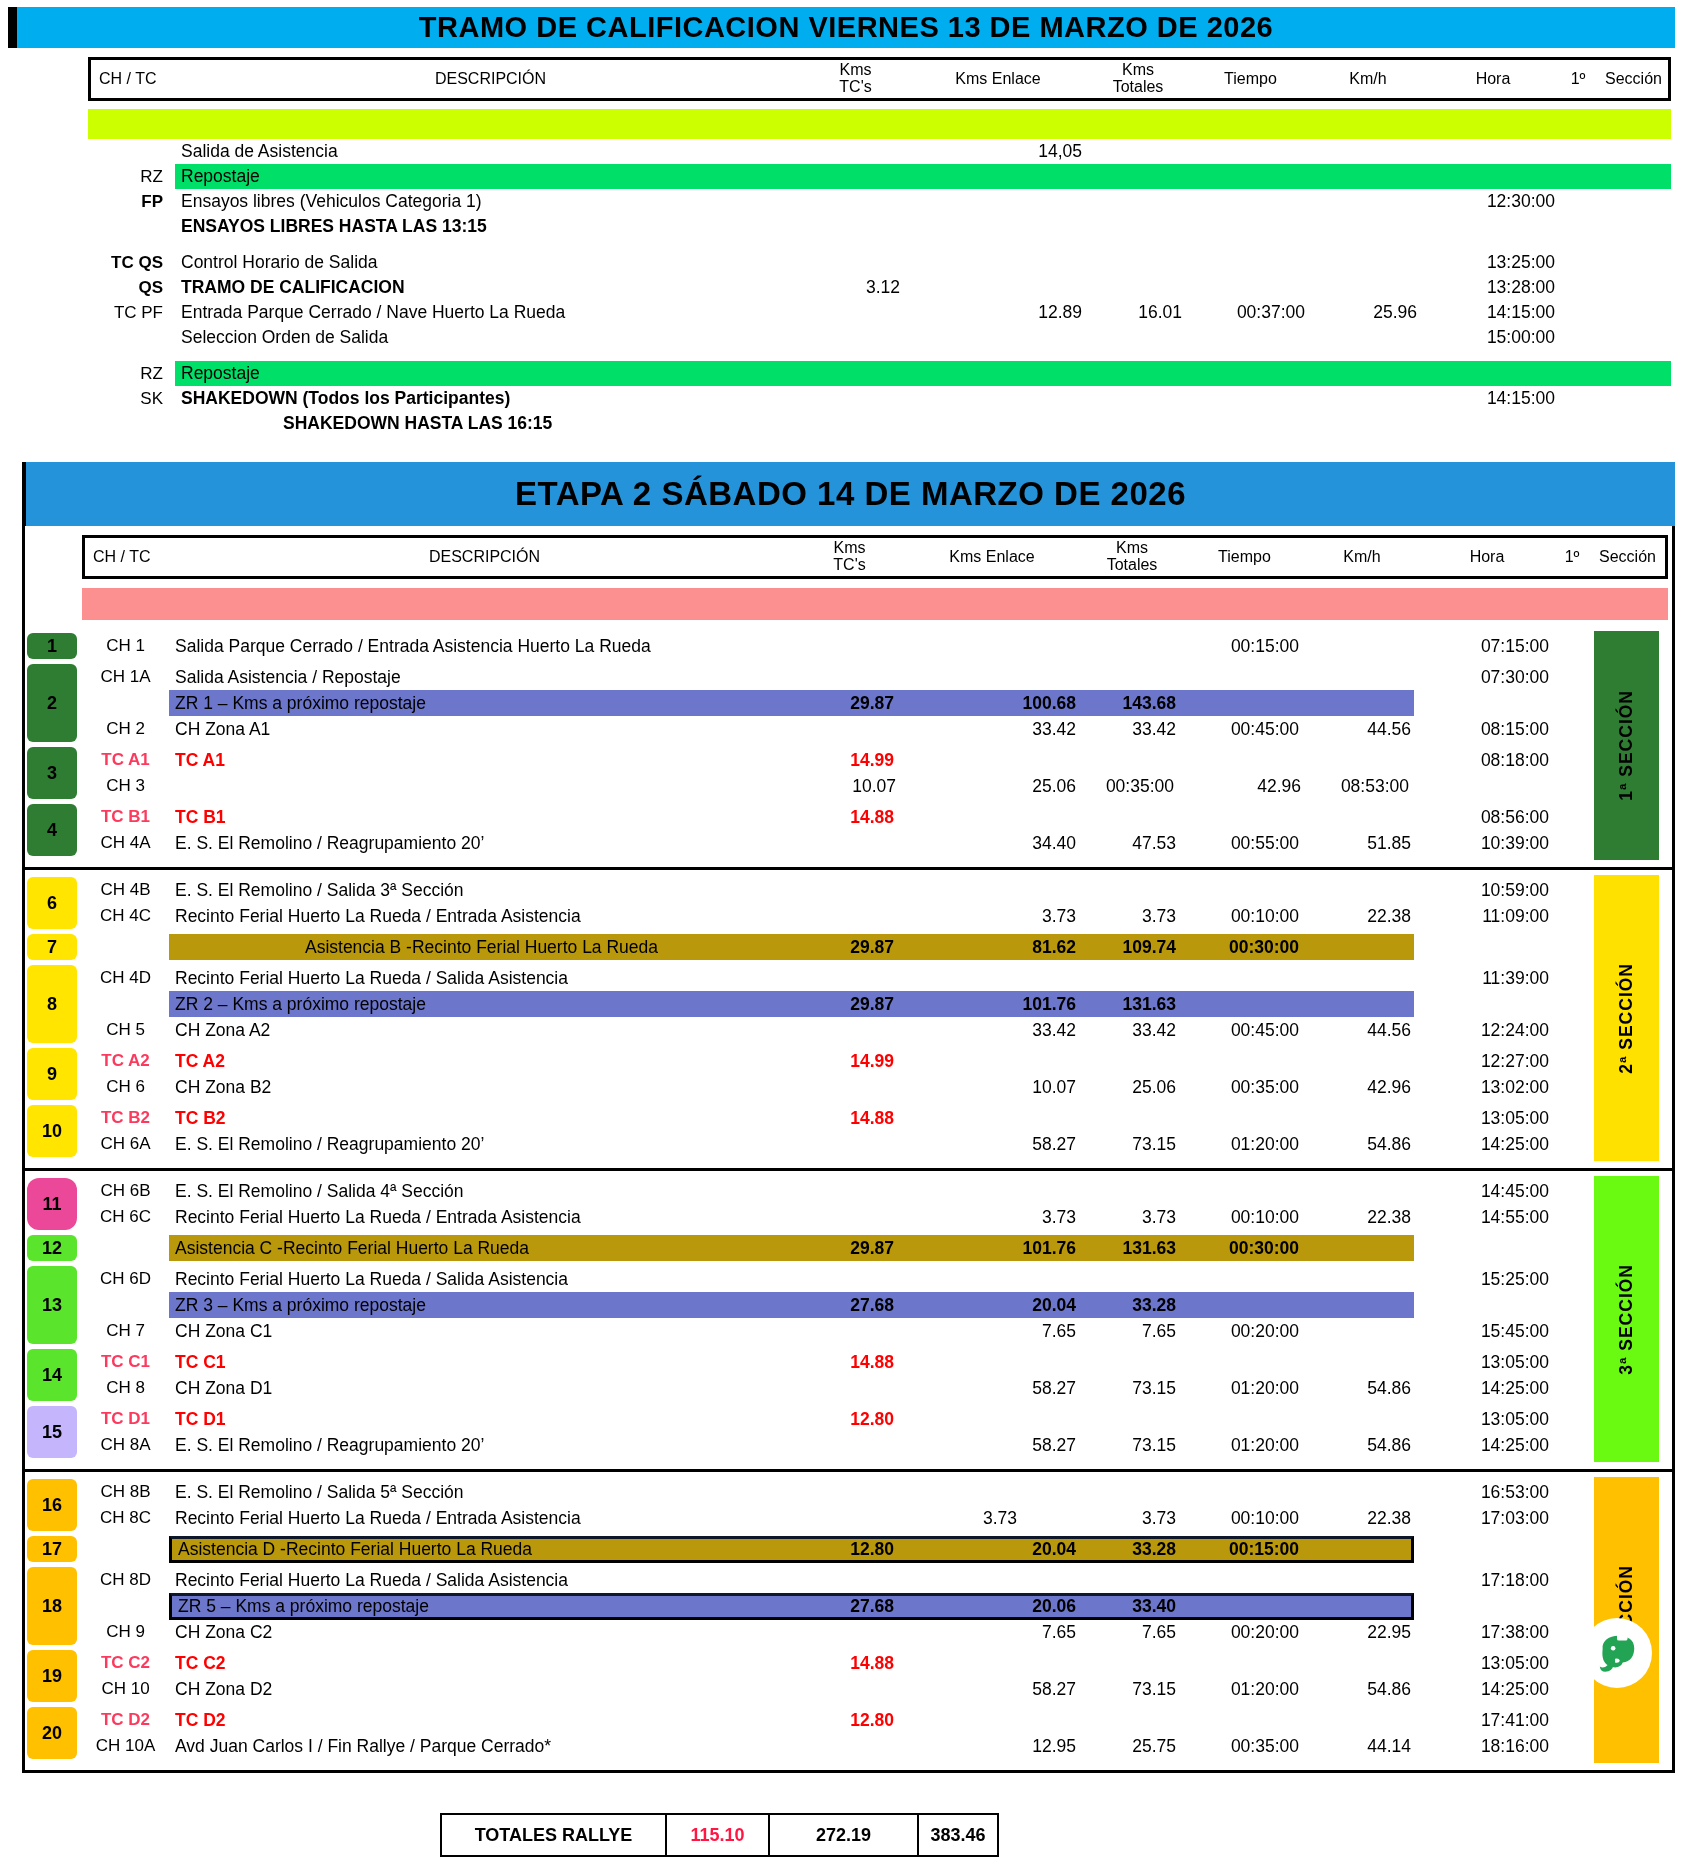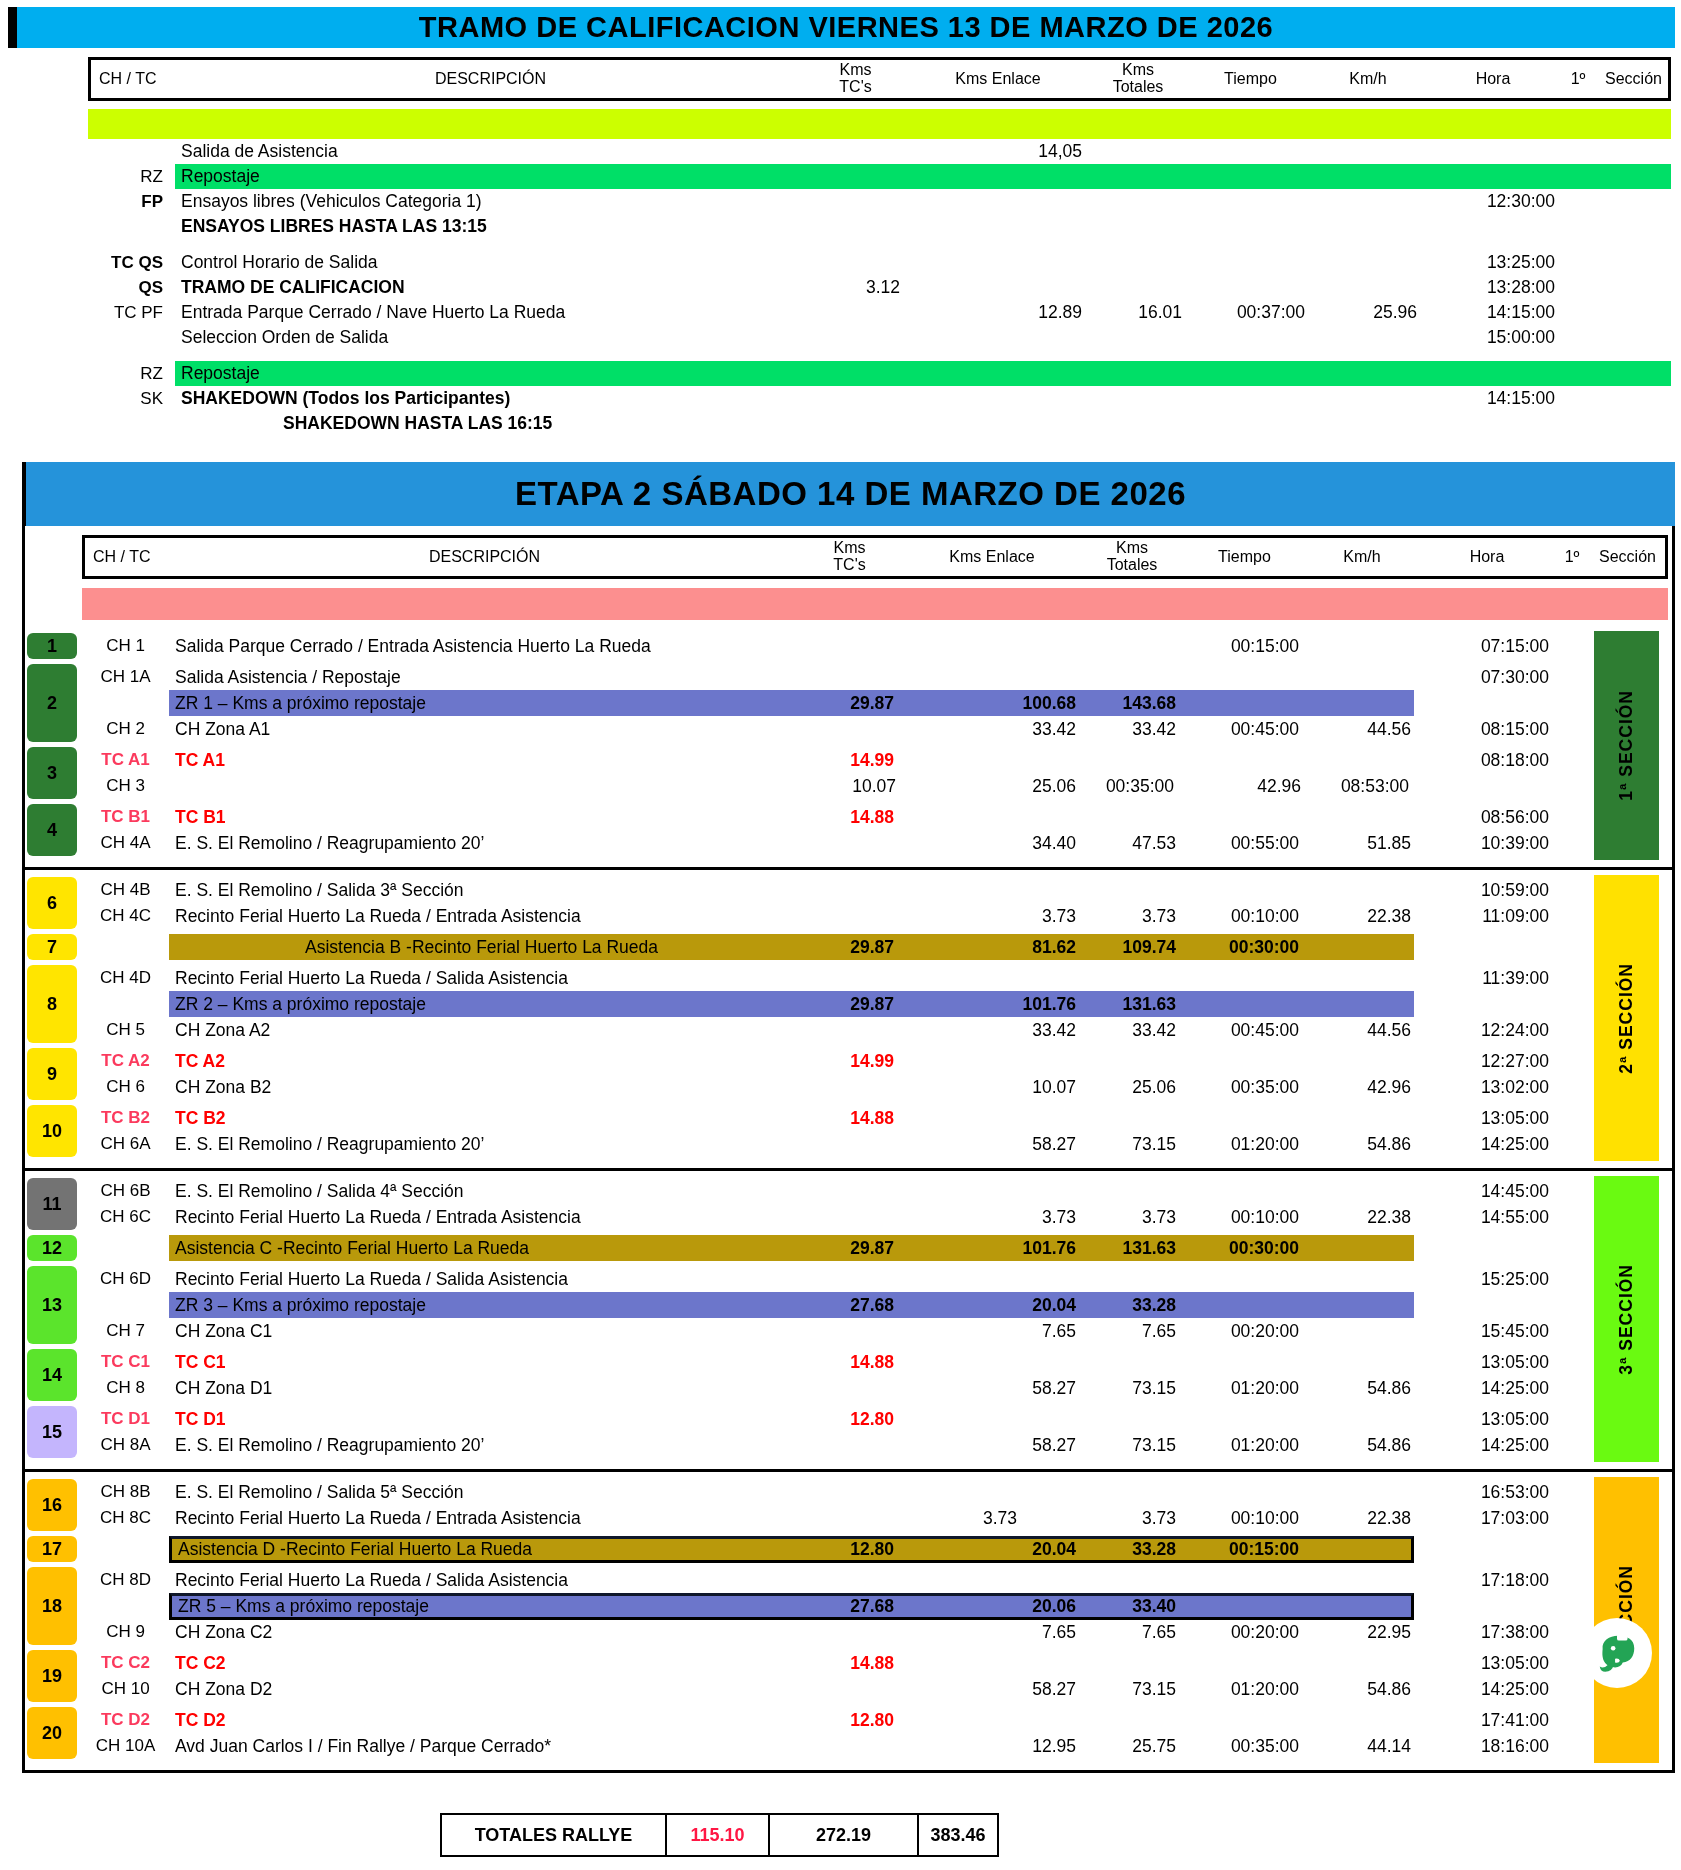--- a/index.html
+++ b/index.html
@@ -536,7 +536,7 @@
       <div class="section">
         <div class="group">
           <div class="numcol">
-            <div class="numbox" style="background: #737373;">11</div>
+            <div class="numbox" style="background: #ec4899; border-radius: 12px;">11</div>
           </div>
           <div class="grows">
             <div class="row grid10">

